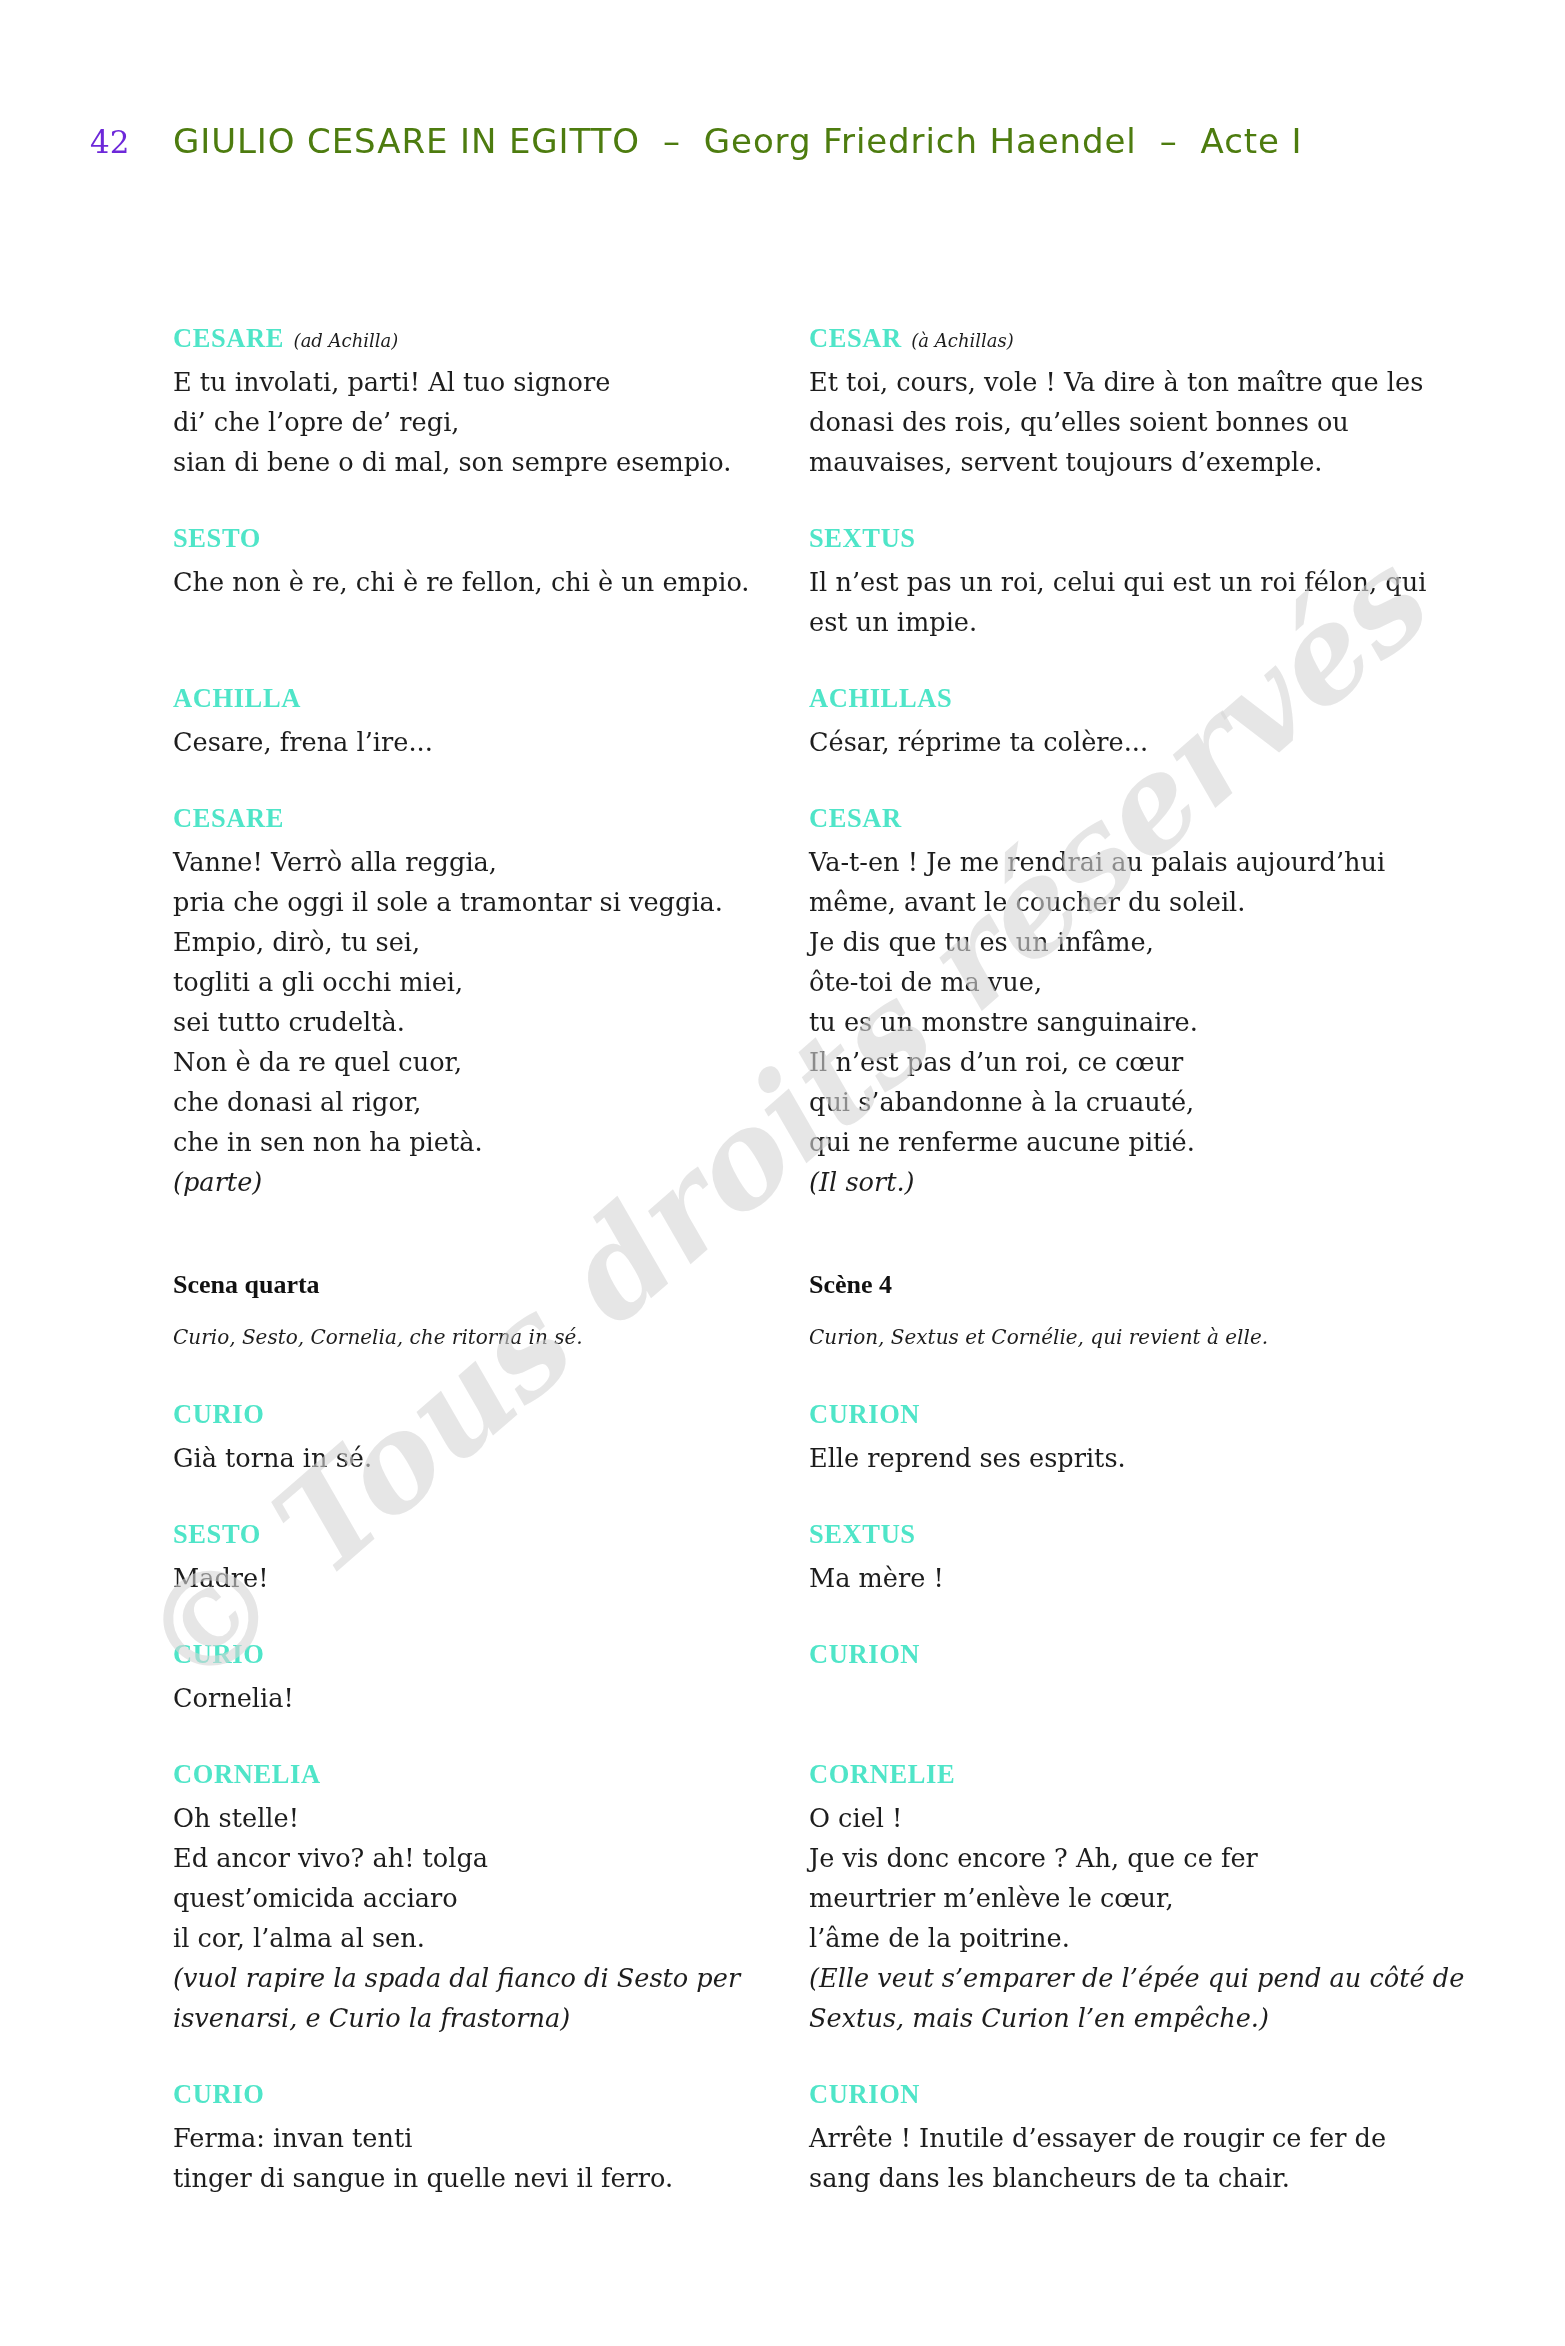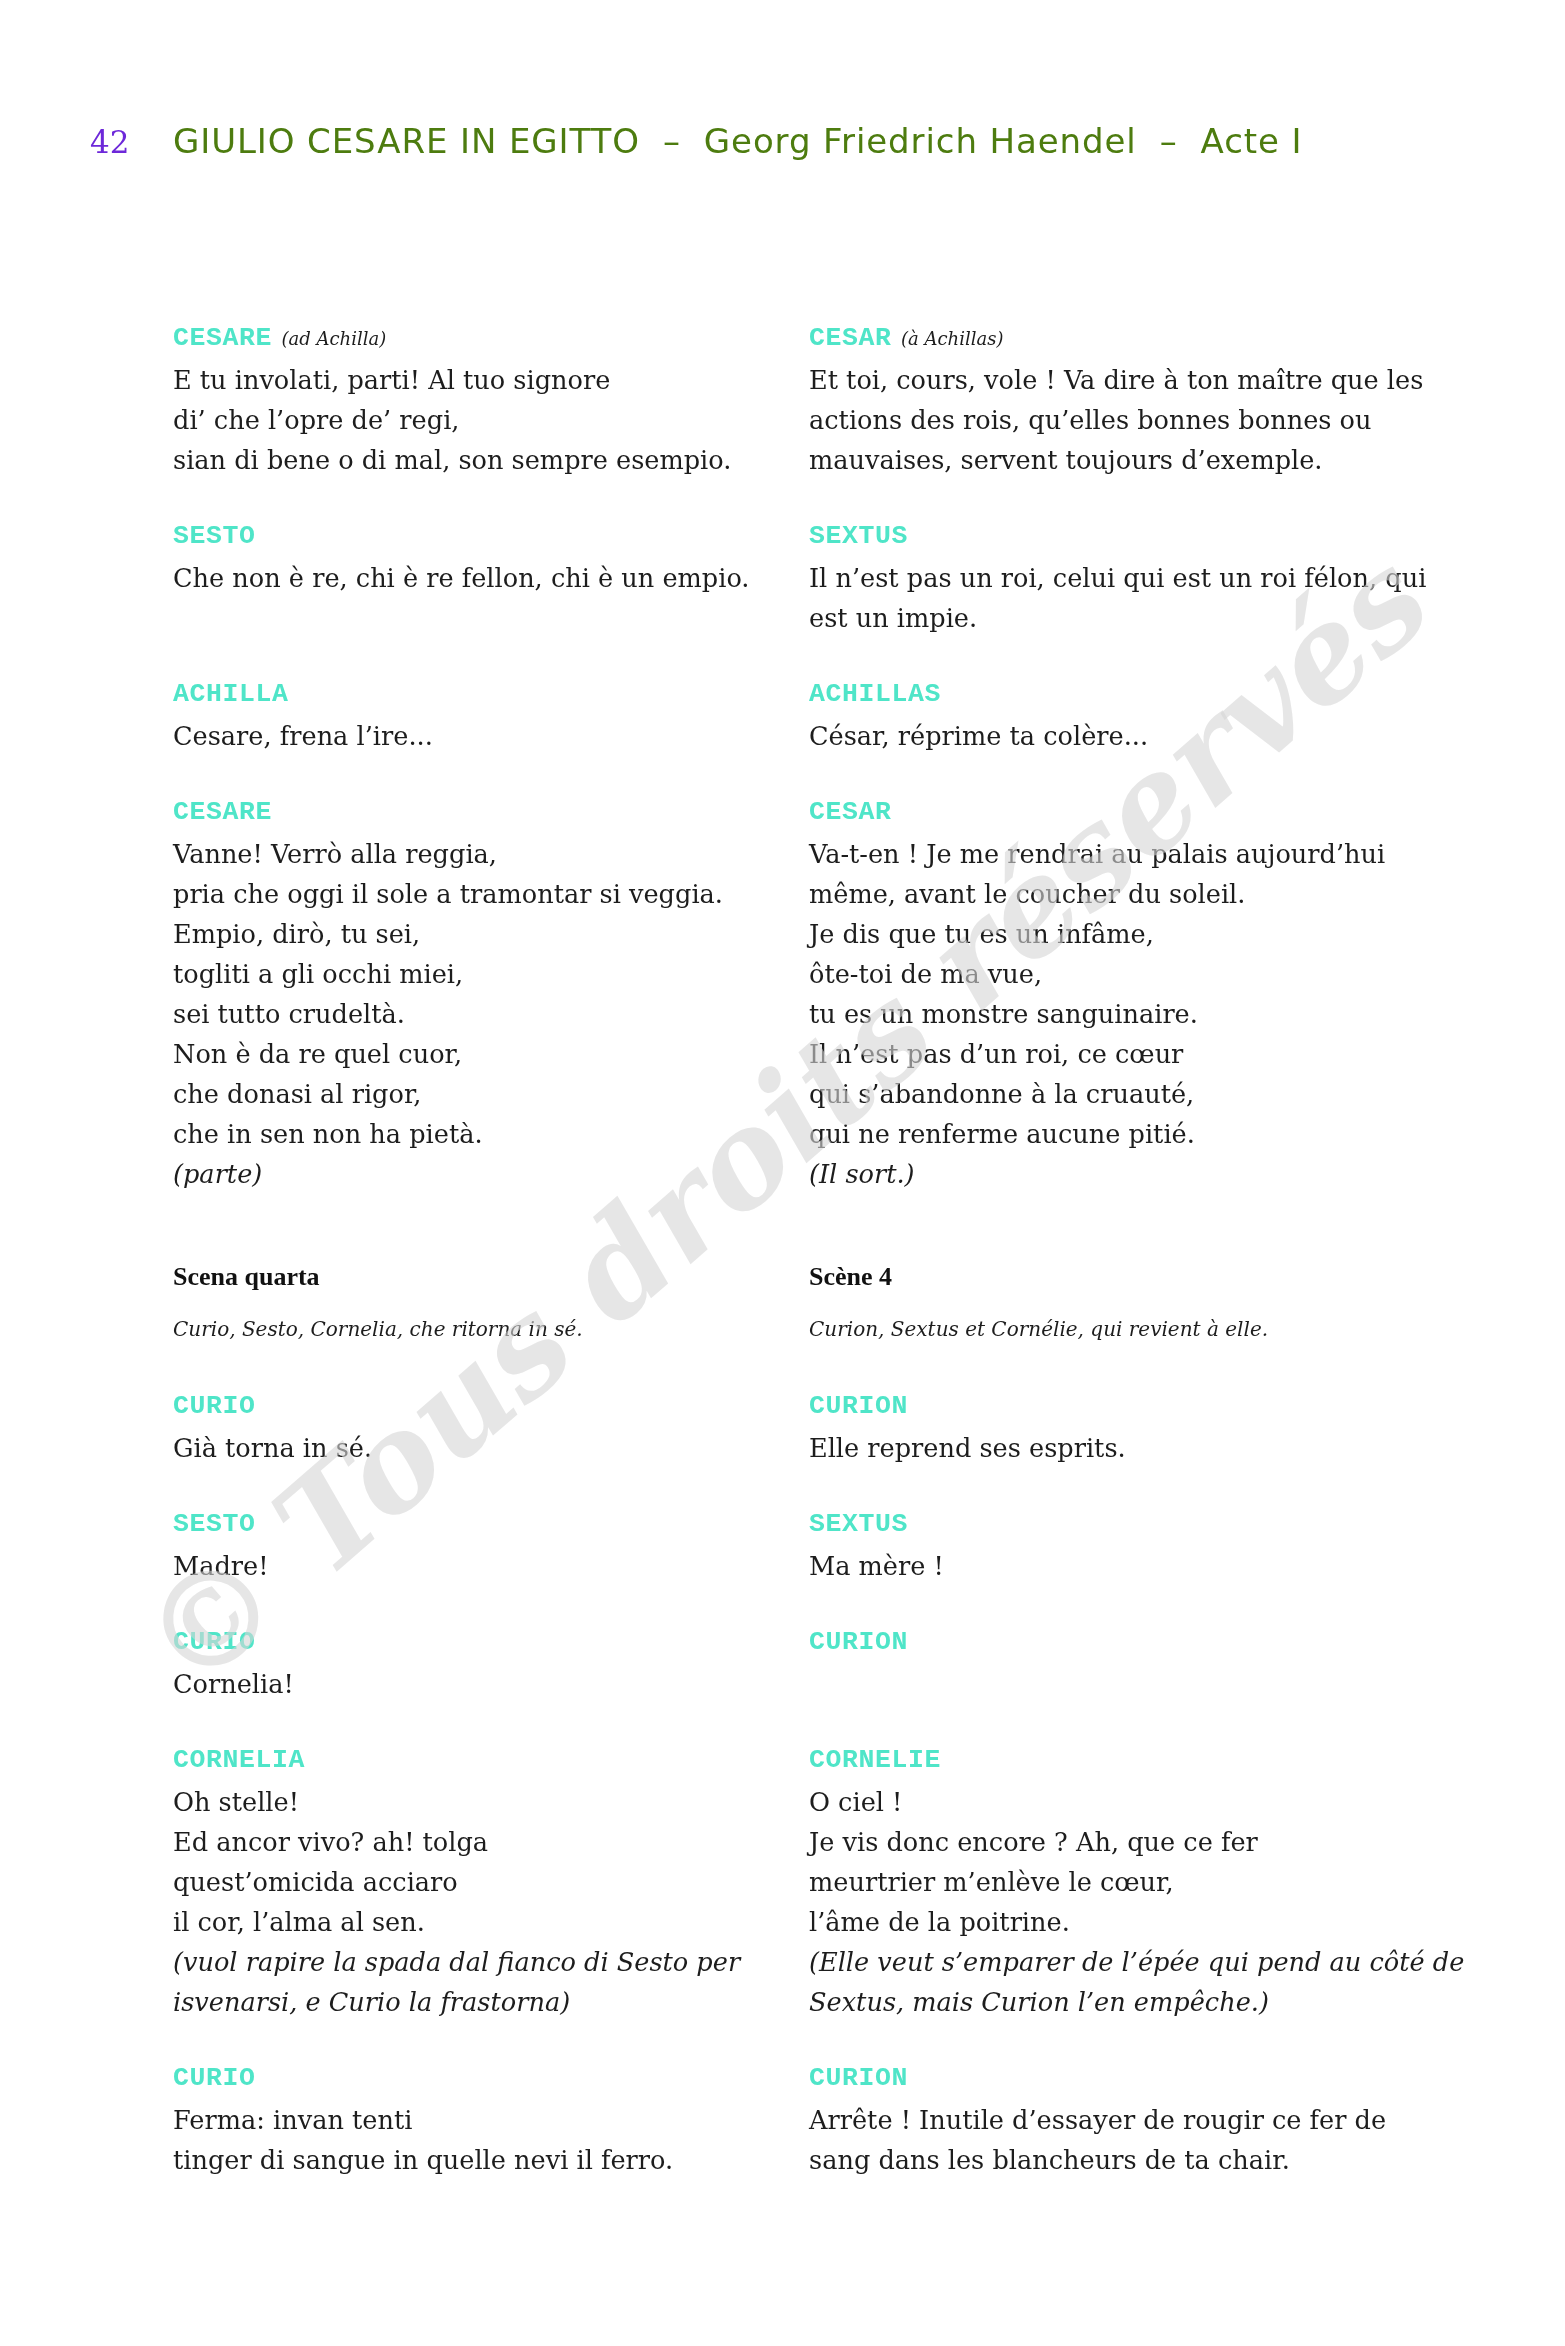--- a/index.html
+++ b/index.html
@@ -57,7 +57,7 @@
     white-space: nowrap;
   }
   .speaker {
-    font-family: Liberation Mono, monospace;
+    font-family: Liberation Serif, serif;
     font-weight: 700;
     font-size: 26.5px;
     letter-spacing: 0.6px;

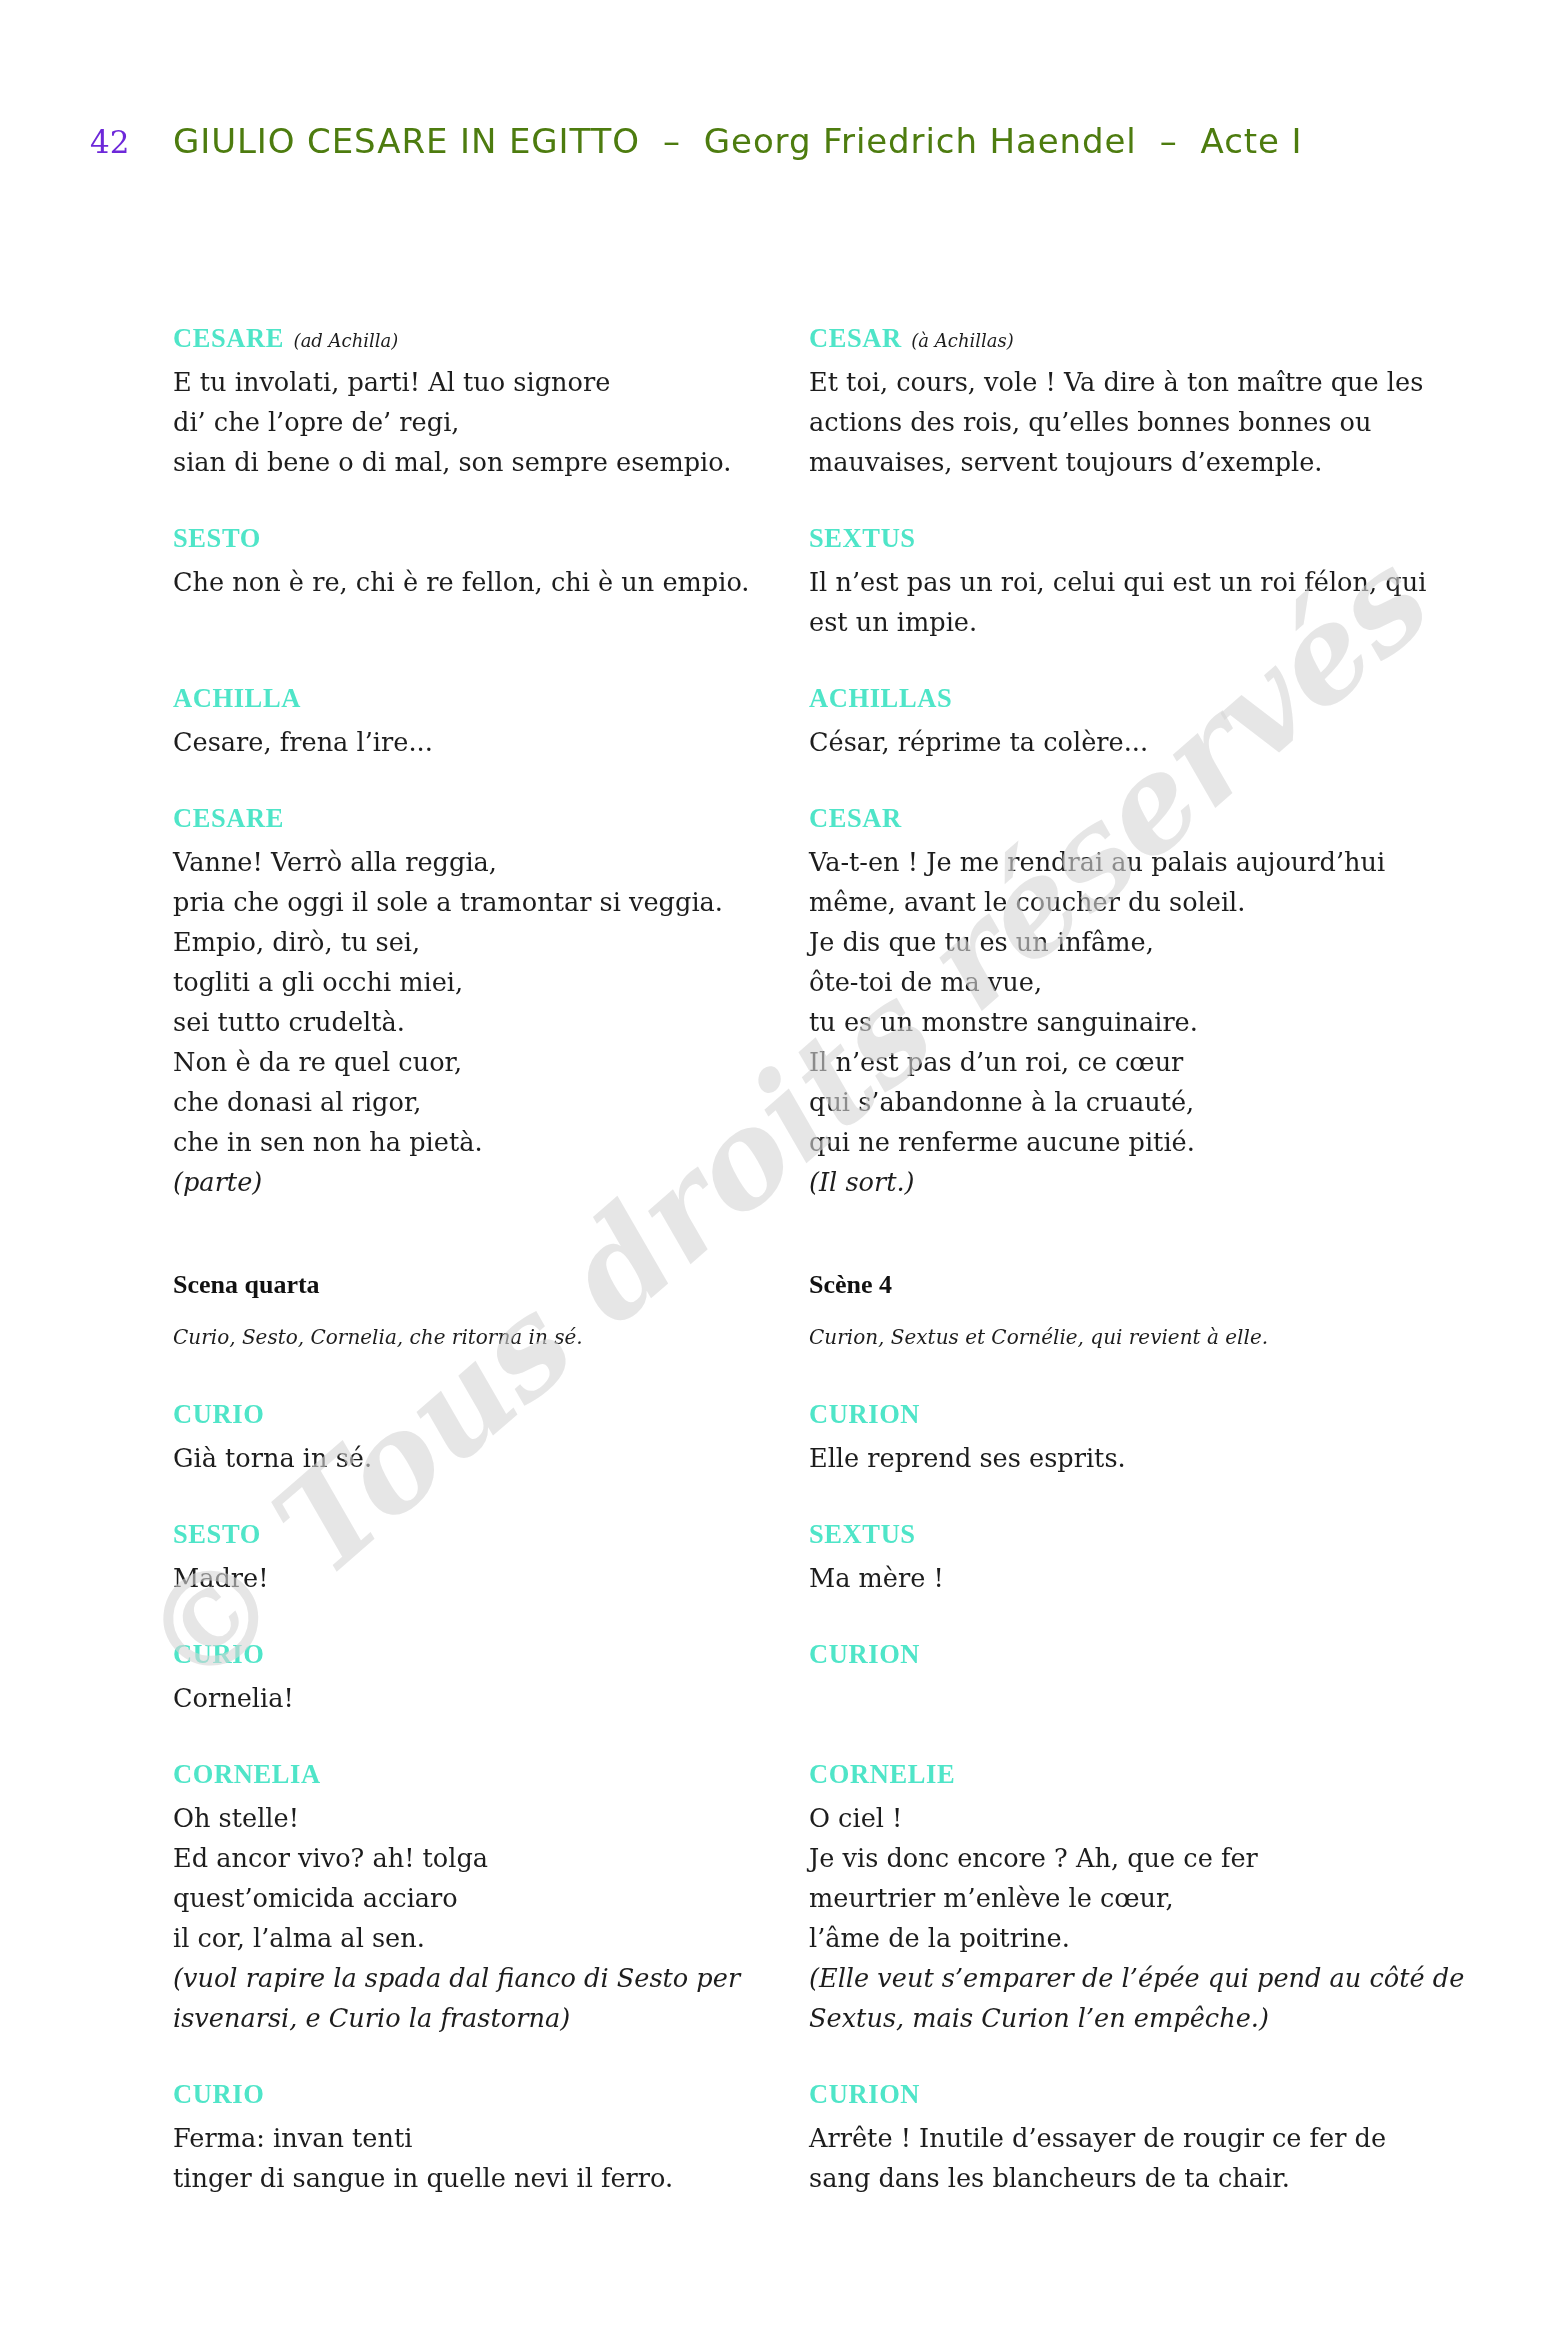--- a/index.html
+++ b/index.html
@@ -129,7 +129,7 @@
       <div class="cell dialog-block">
         <p class="speaker-line"><span class="speaker">CESAR</span><span class="annotation">(à Achillas)</span></p>
         <div class="line">Et toi, cours, vole ! Va dire à ton maître que les</div>
-        <div class="line">actions des rois, qu’elles bonnes bonnes ou</div>
+        <div class="line">donasi des rois, qu’elles soient bonnes ou</div>
         <div class="line">mauvaises, servent toujours d’exemple.</div>
       </div>
       <div class="cell dialog-block">

